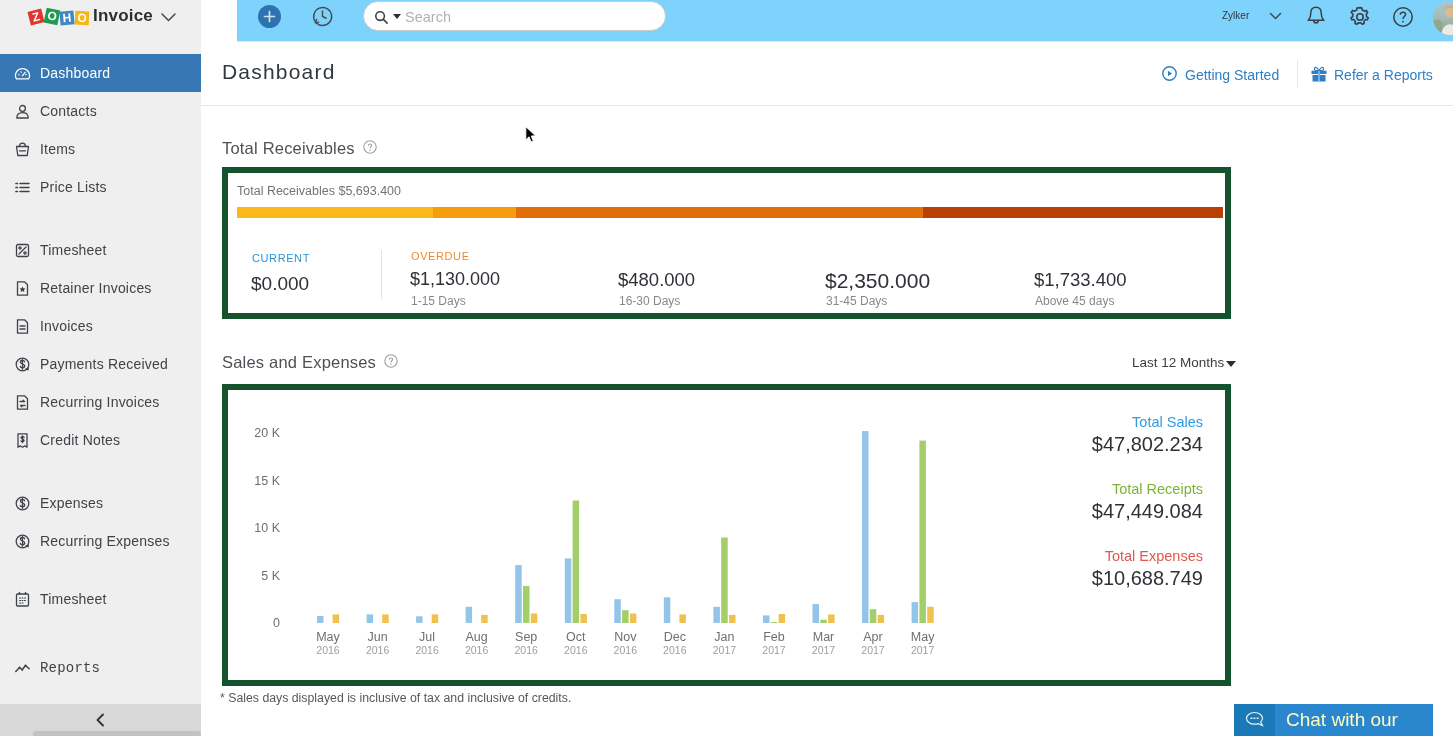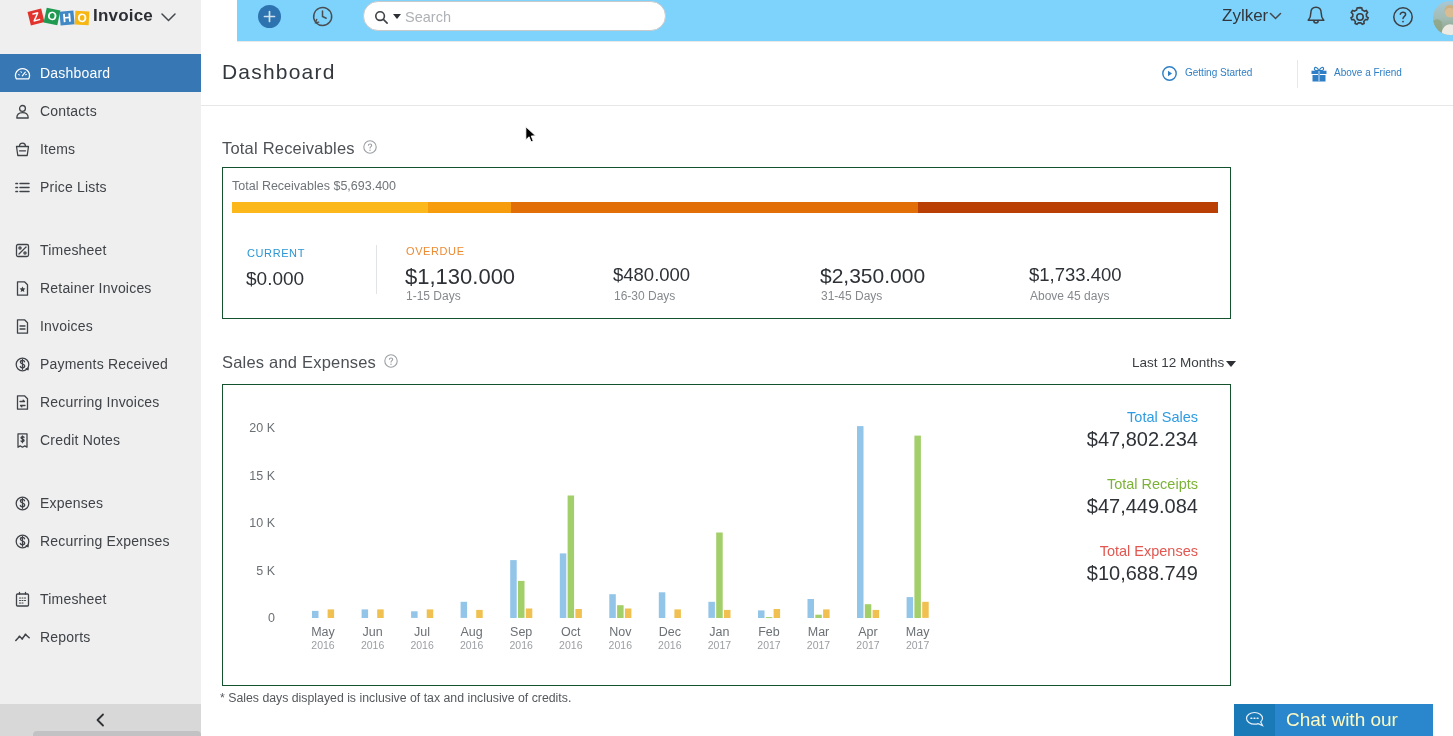--- a/index.html
+++ b/index.html
@@ -180,7 +180,7 @@
       <div class="abs" style="left:41px;top:0;line-height:30px;font-size:14.5px;color:#aeb1b5;">Search</div>
     </div>
 
-    <div class="abs" style="left:985px;top:0;height:32px;line-height:32px;font-size:17px;color:#33373c;">Zylker</div>
+    <div class="abs" style="left:985px;top:0;height:32px;line-height:32px;font-size:10px;color:#33373c;">Zylker</div>
     <svg class="abs" style="left:1032px;top:12px;" width="13" height="9" viewBox="0 0 13 9">
         <path d="M1.5 1.5 L6.5 6.5 L11.5 1.5" stroke="#44484c" stroke-width="1.5" fill="none" stroke-linecap="round"></path>
       </svg>

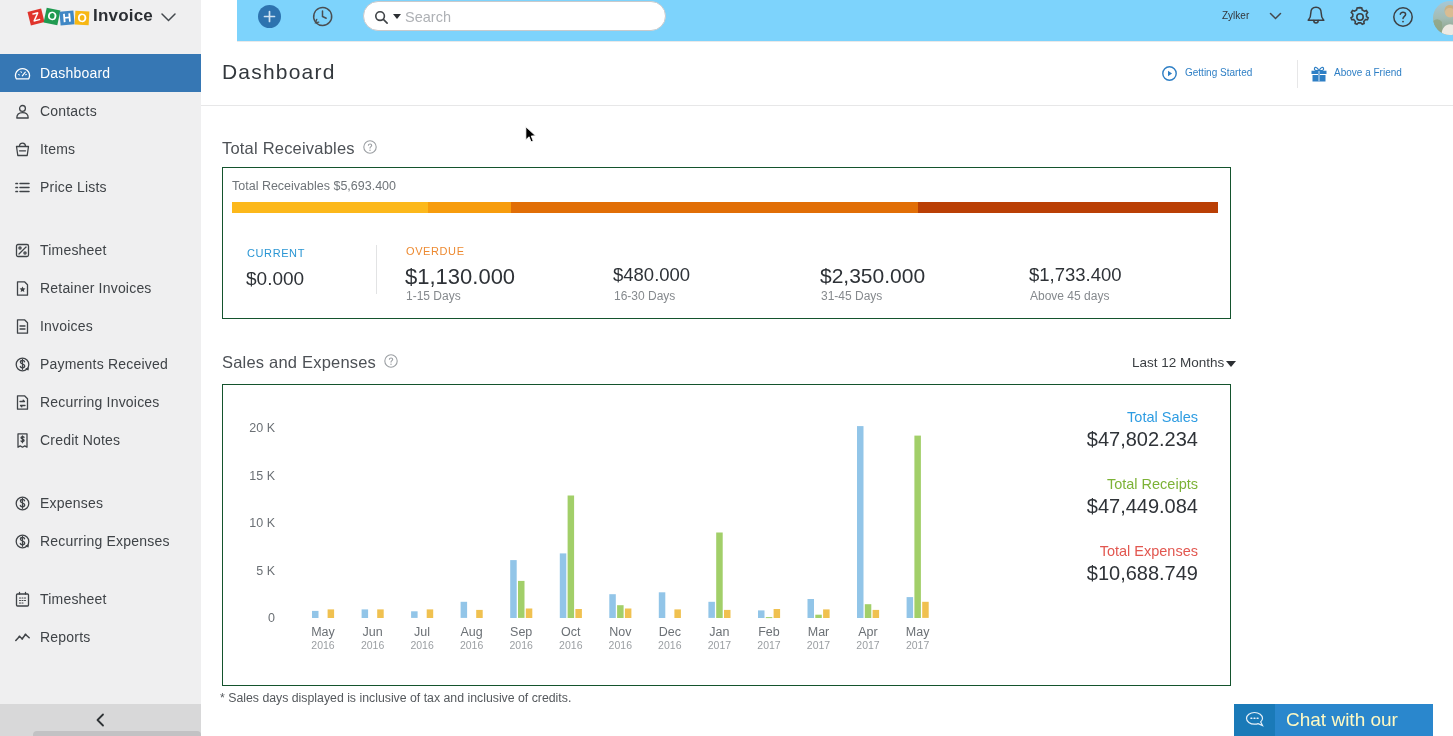--- a/index.html
+++ b/index.html
@@ -23,7 +23,7 @@
   #pagehead { position:absolute; left:201px; top:42px; width:1252px; height:64px; background:#fff;
     border-bottom:1px solid #e7e7e8; }
   .card { position:absolute; background:#fff; border:1px solid #14532d;padding-left:24px; }
-  .blue-link { color:#2e7fc5; font-size:10px; }
+  .blue-link { color:#2e7fc5; font-size:14px; }
 </style>
 </head>
 <body>

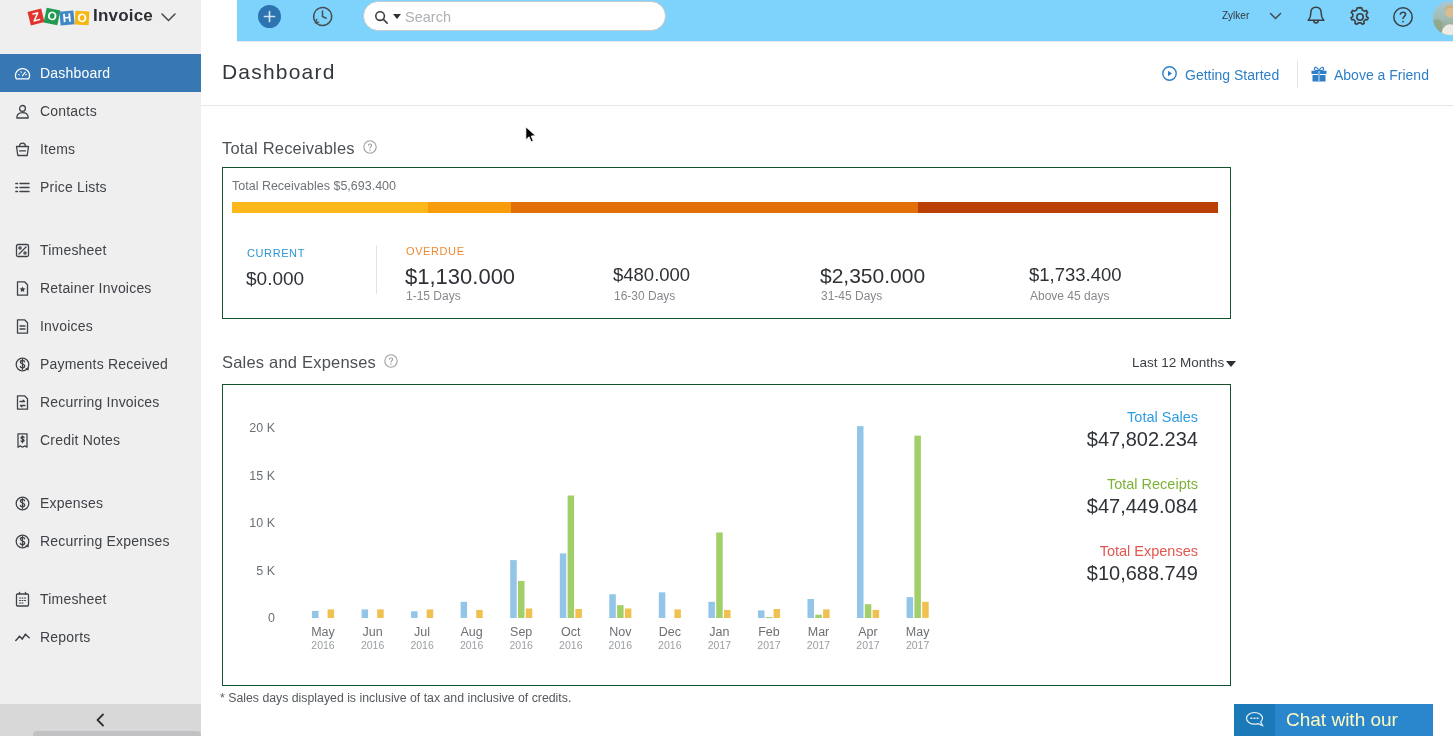--- a/index.html
+++ b/index.html
@@ -236,7 +236,7 @@
         <path d="M4.2 4.2 C2.6 3 3.6 0.8 5.3 1.5 C6.6 2 7.4 3.5 7.7 4.4 C6.6 4.5 5.2 4.9 4.2 4.2 Z" fill="none" stroke="#2e7fc5" stroke-width="1.2"></path>
         <path d="M11.8 4.2 C13.4 3 12.4 0.8 10.7 1.5 C9.4 2 8.6 3.5 8.3 4.4 C9.4 4.5 10.8 4.9 11.8 4.2 Z" fill="none" stroke="#2e7fc5" stroke-width="1.2"></path>
       </svg>
-    <div class="abs blue-link" style="left:1133px;top:25px;">Above a Friend</div>
+    <div class="abs blue-link" style="left:1133px;top:25px;">Refer a Reports</div>
   </div>
 
   <div class="abs" style="left:222px;top:139px;font-size:16.5px;color:#4d5156;letter-spacing:0.2px;">Total Receivables</div>

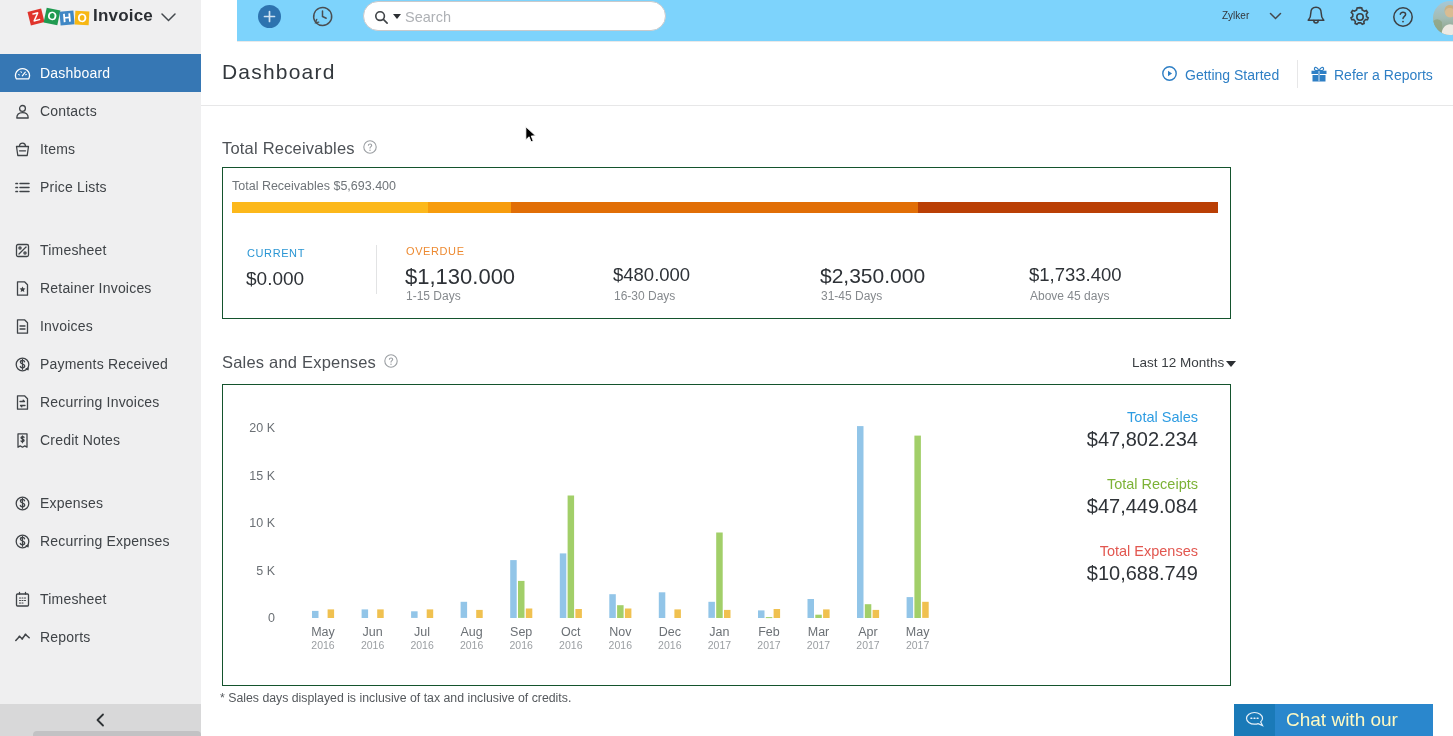--- a/index.html
+++ b/index.html
@@ -22,7 +22,7 @@
   
   #pagehead { position:absolute; left:201px; top:42px; width:1252px; height:64px; background:#fff;
     border-bottom:1px solid #e7e7e8; }
-  .card { position:absolute; background:#fff; border:1px solid #14532d;padding-left:24px; }
+  .card { position:absolute; background:#fff; border:6px solid #14532d;padding-left:24px; }
   .blue-link { color:#2e7fc5; font-size:14px; }
 </style>
 </head>

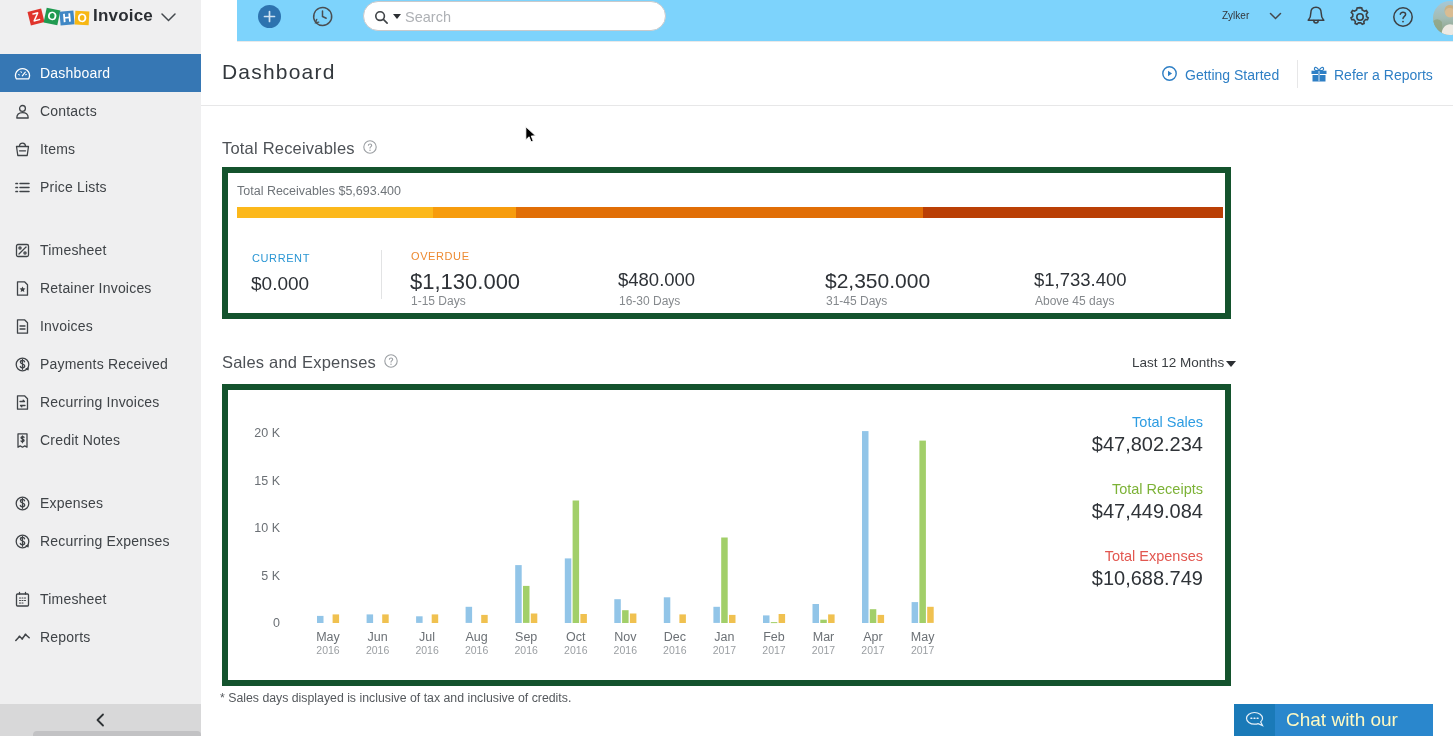--- a/index.html
+++ b/index.html
@@ -258,7 +258,7 @@
     <div class="abs" style="left:153px;top:77px;width:1px;height:49px;background:#e2e3e4;"></div>
 
     <div class="abs" style="left:183px;top:77px;font-size:11px;letter-spacing:0.6px;color:#ed8a31;">OVERDUE</div>
-    <div class="abs" style="left:182px;top:96px;font-size:22px;color:#2e3237;">$1,130.000</div>
+    <div class="abs" style="left:182px;top:96px;font-size:18px;color:#2e3237;">$1,130.000</div>
     <div class="abs" style="left:183px;top:121px;font-size:12px;color:#85898d;">1-15 Days</div>
 
     <div class="abs" style="left:390px;top:96px;font-size:18.5px;color:#2e3237;">$480.000</div>

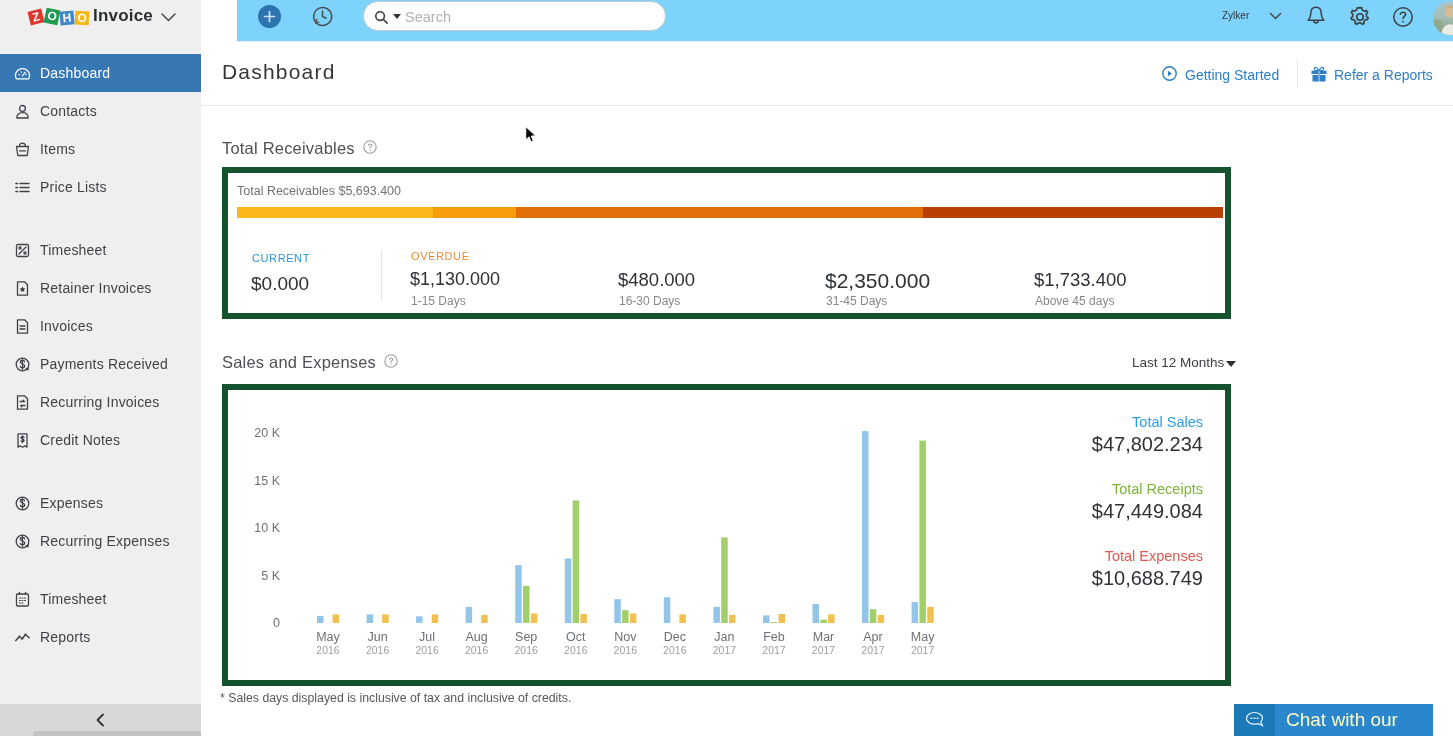--- a/index.html
+++ b/index.html
@@ -143,7 +143,7 @@
         </svg>
       <span class="lbl">Recurring Expenses</span>
     </div>
-    <div class="nav-item" style="top:618px;">
+    <div class="nav-item" style="top:649px;font-family:Liberation Mono, monospace;">
       <svg class="ic icon" viewBox="0 0 17 17">
           <path d="M1.8 11.5 L5.5 7.5 L8.2 9.8 L11.5 5.5 L15.2 8.8" stroke-width="1.5"></path>
           <circle cx="5.5" cy="7.5" r="1" fill="#3f4347" stroke="none"></circle>

